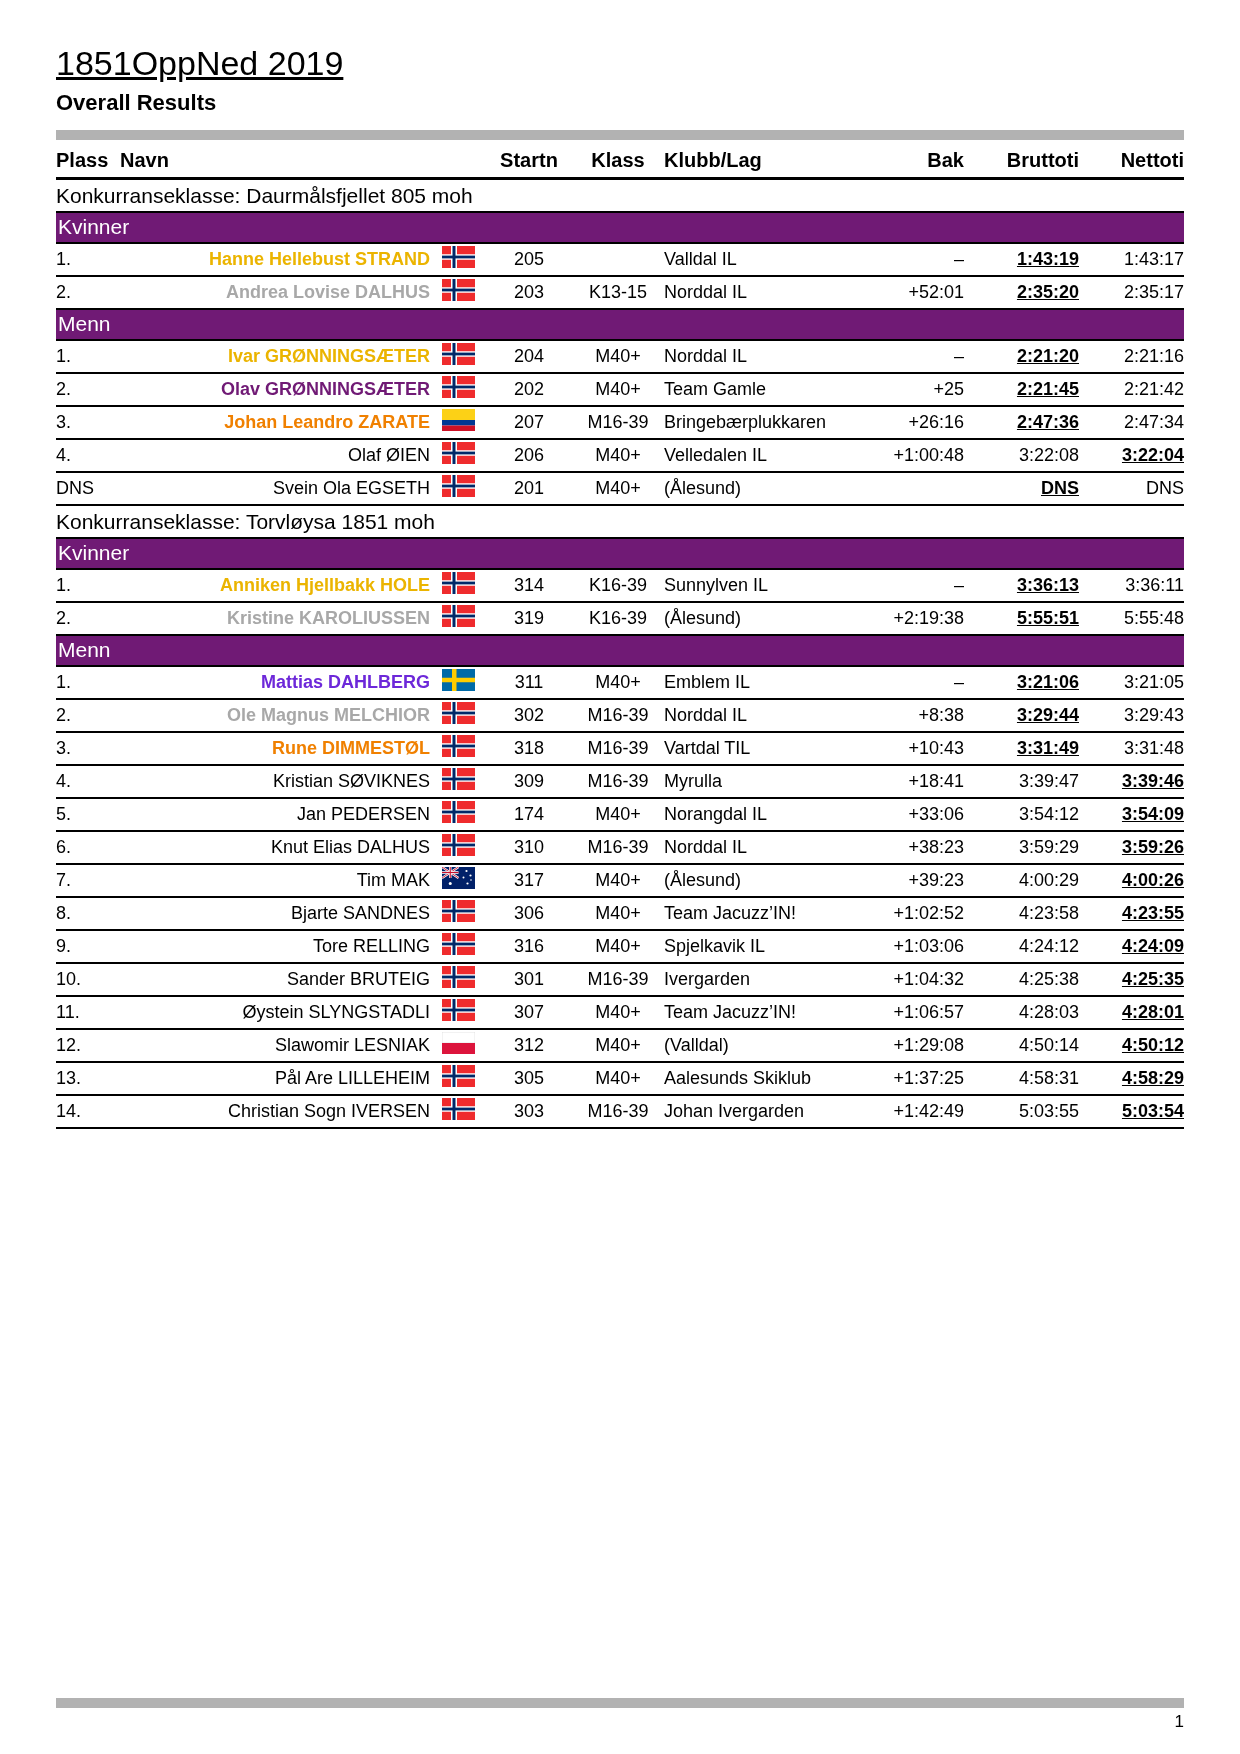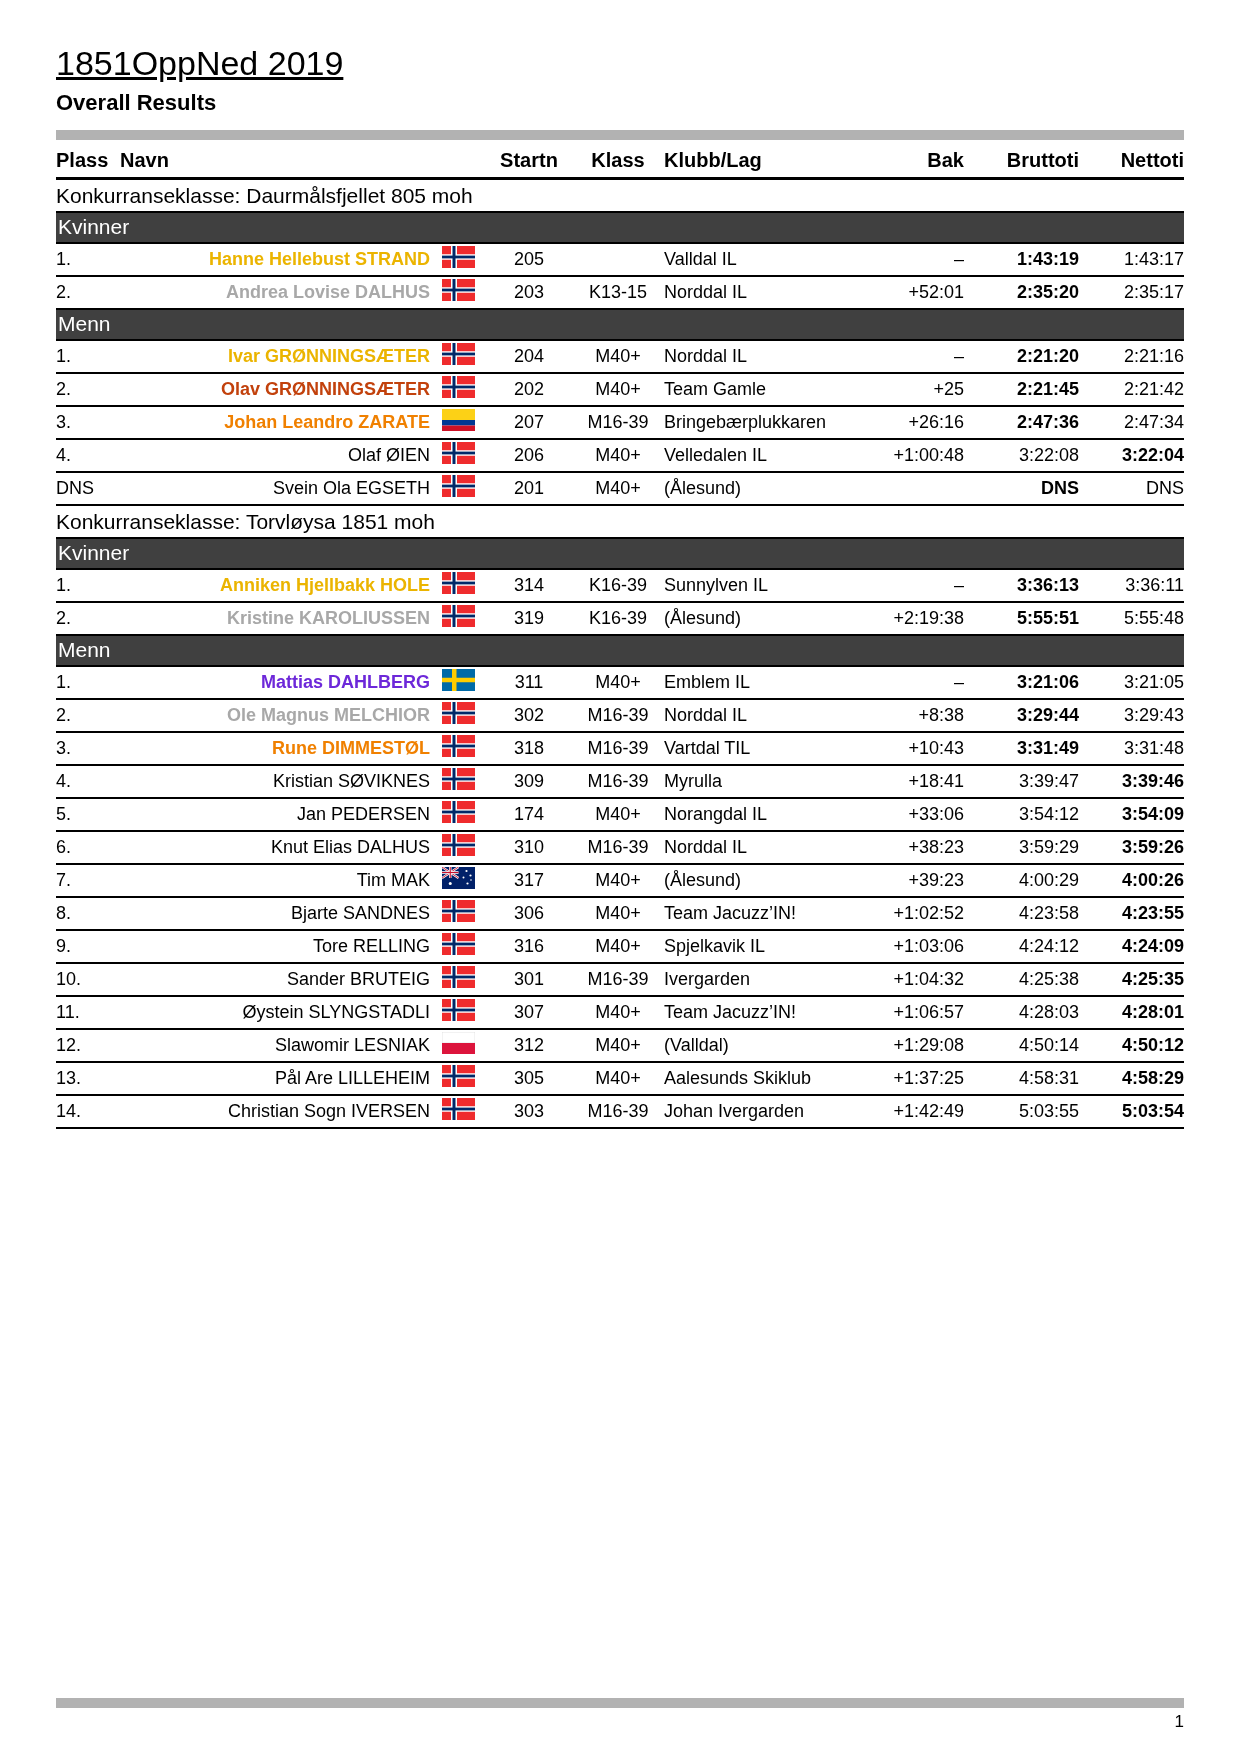--- a/index.html
+++ b/index.html
@@ -21,7 +21,7 @@
   th.a-r,td.a-r{text-align:right;}
   td{font-size:18px;padding:2px 0;white-space:nowrap;overflow:hidden;vertical-align:middle;}
   tr.section-row td{font-size:21px;padding:4px 0 3px 0;border-bottom:none;}
-  tr.group-row td{background:#404040;color:#ffffff;font-size:21px;padding:2px 0 3px 2px;
+  tr.group-row td{background:#701a75;color:#ffffff;font-size:21px;padding:2px 0 3px 2px;
                   border-top:2px solid #000;border-bottom:2px solid #000;}
   tr.data-row td{border-bottom:2px solid #000;}
   td.c-navn{font-weight:400;text-align:right;}

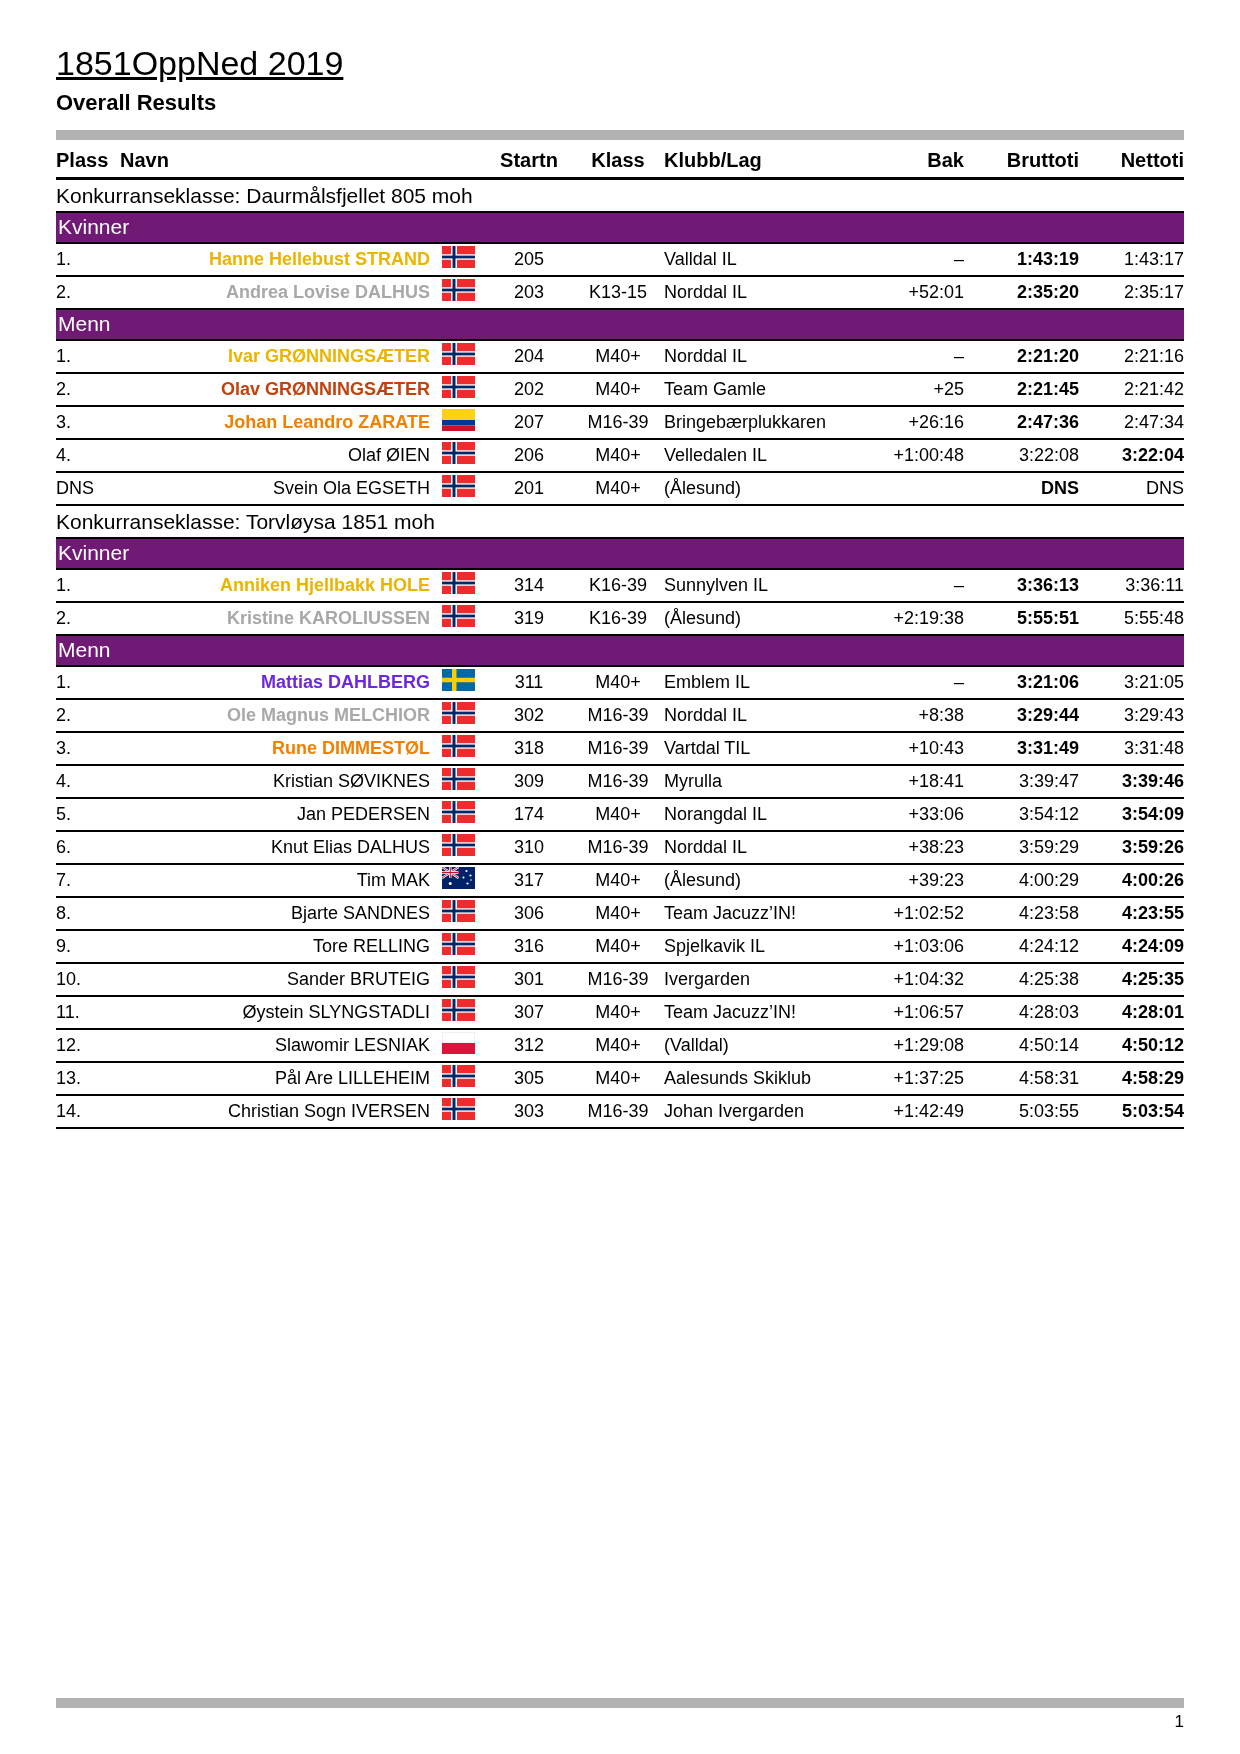--- a/index.html
+++ b/index.html
@@ -26,7 +26,7 @@
   tr.data-row td{border-bottom:2px solid #000;}
   td.c-navn{font-weight:400;text-align:right;}
   td.medal{font-weight:700;}
-  td.bold-time{font-weight:700;}
+  td.bold-time{font-weight:700;text-decoration:underline;}
   .flag-wrap{display:inline-block;line-height:0;}
   .footer-bar{position:absolute;left:56px;top:1698px;width:1128px;height:10px;background:#b2b2b2;}
   .page-num{position:absolute;left:56px;top:1712px;width:1128px;text-align:right;font-size:17px;}

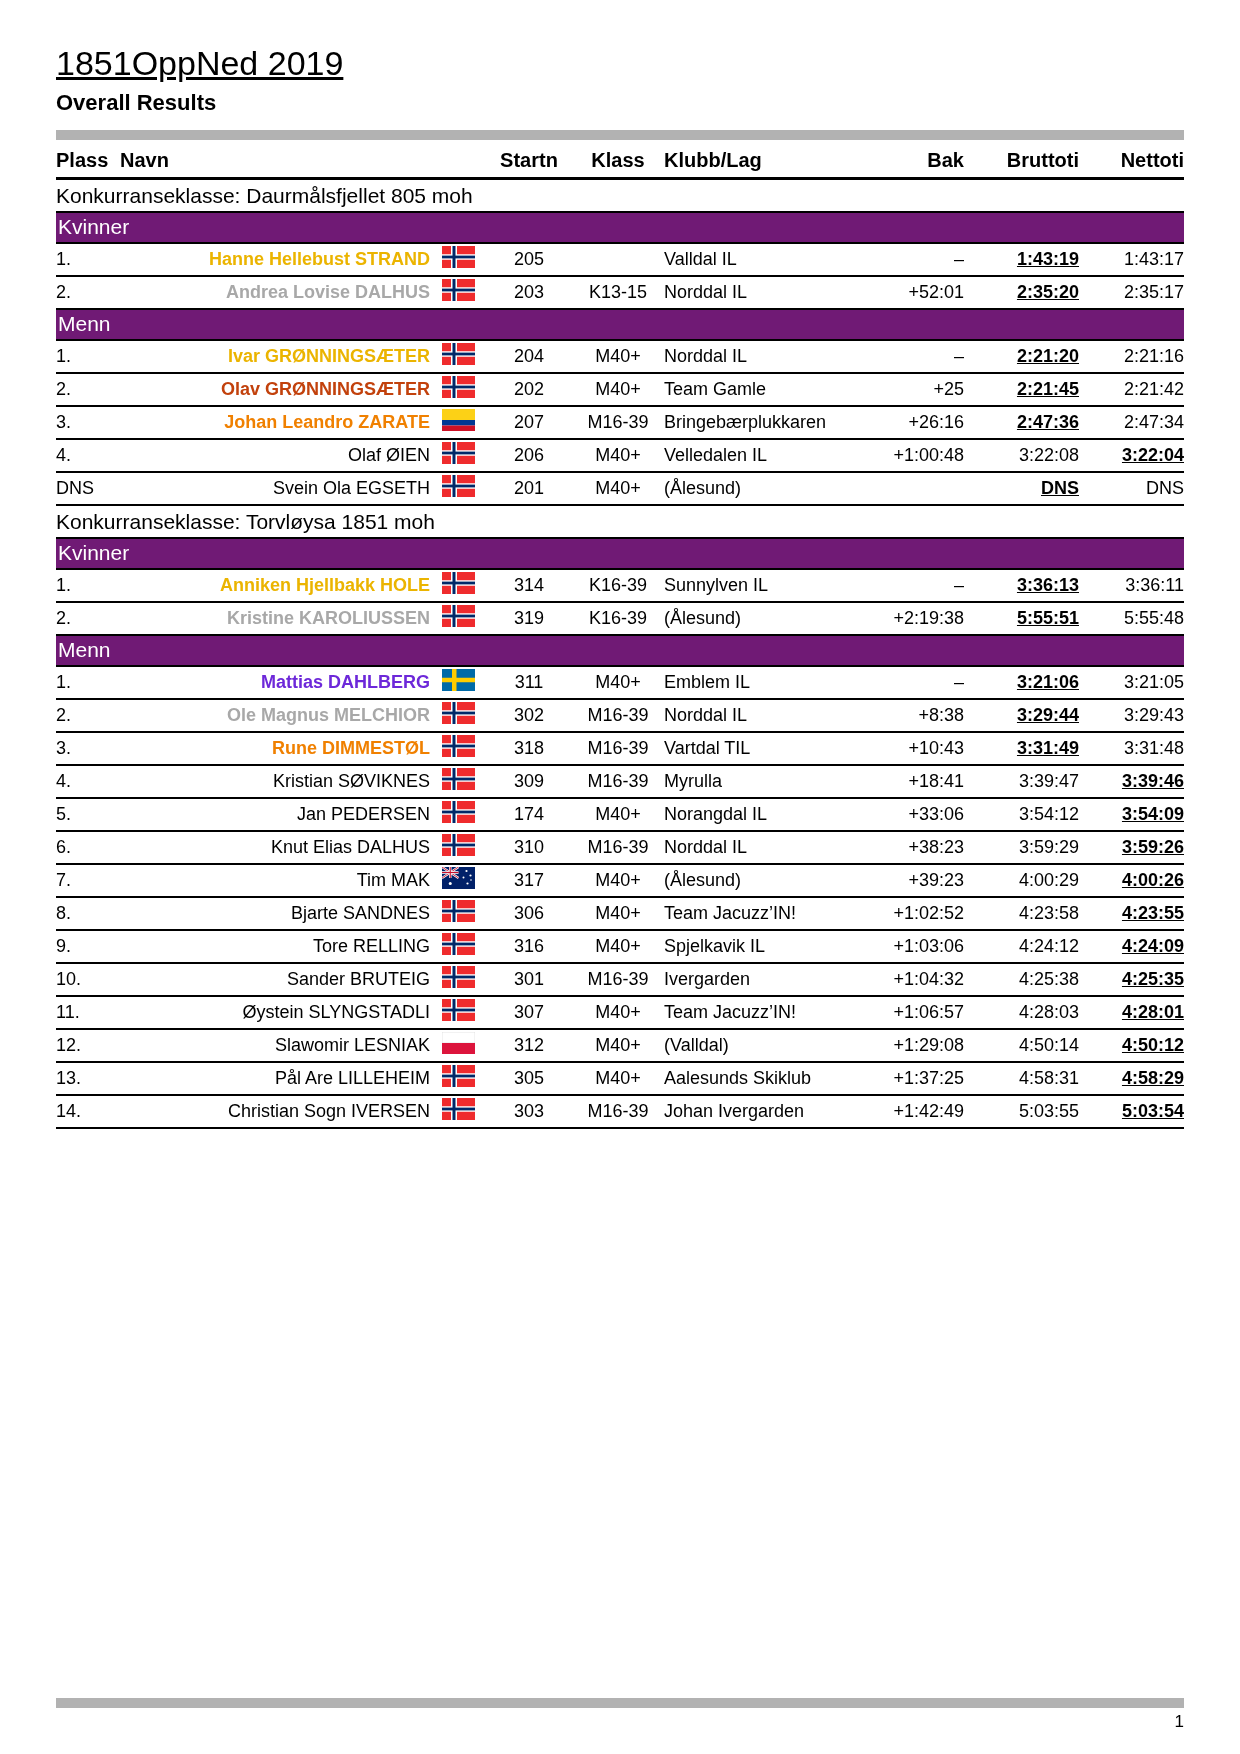--- a/index.html
+++ b/index.html
@@ -127,7 +127,7 @@
         </tr>
         <tr class="data-row">
           <td class="a-l">2.</td>
-          <td class="a-l c-navn medal" style="color: #c2410c;">Olav GRØNNINGSÆTER</td>
+          <td class="a-l c-navn medal" style="color: #701a75;">Olav GRØNNINGSÆTER</td>
           <td class="a-c"><span class="flag-wrap"><svg width="33" height="22" viewBox="0 0 33 22">
                 <rect width="33" height="22" fill="#EF2B2D"></rect>
                 <rect x="9" width="6" height="22" fill="#fff"></rect>

